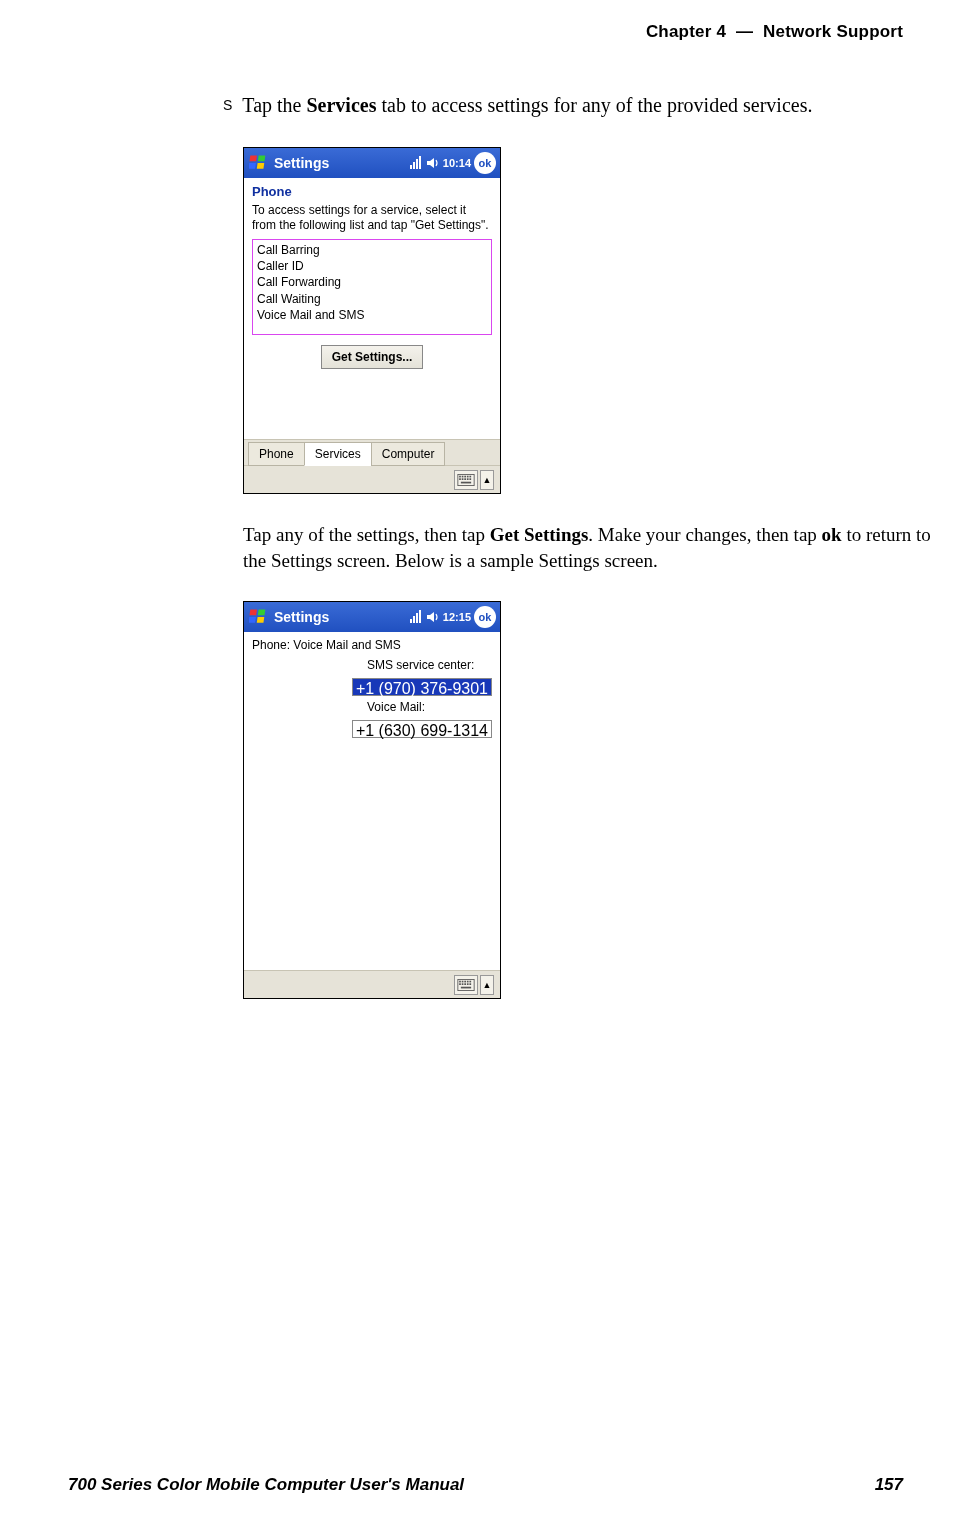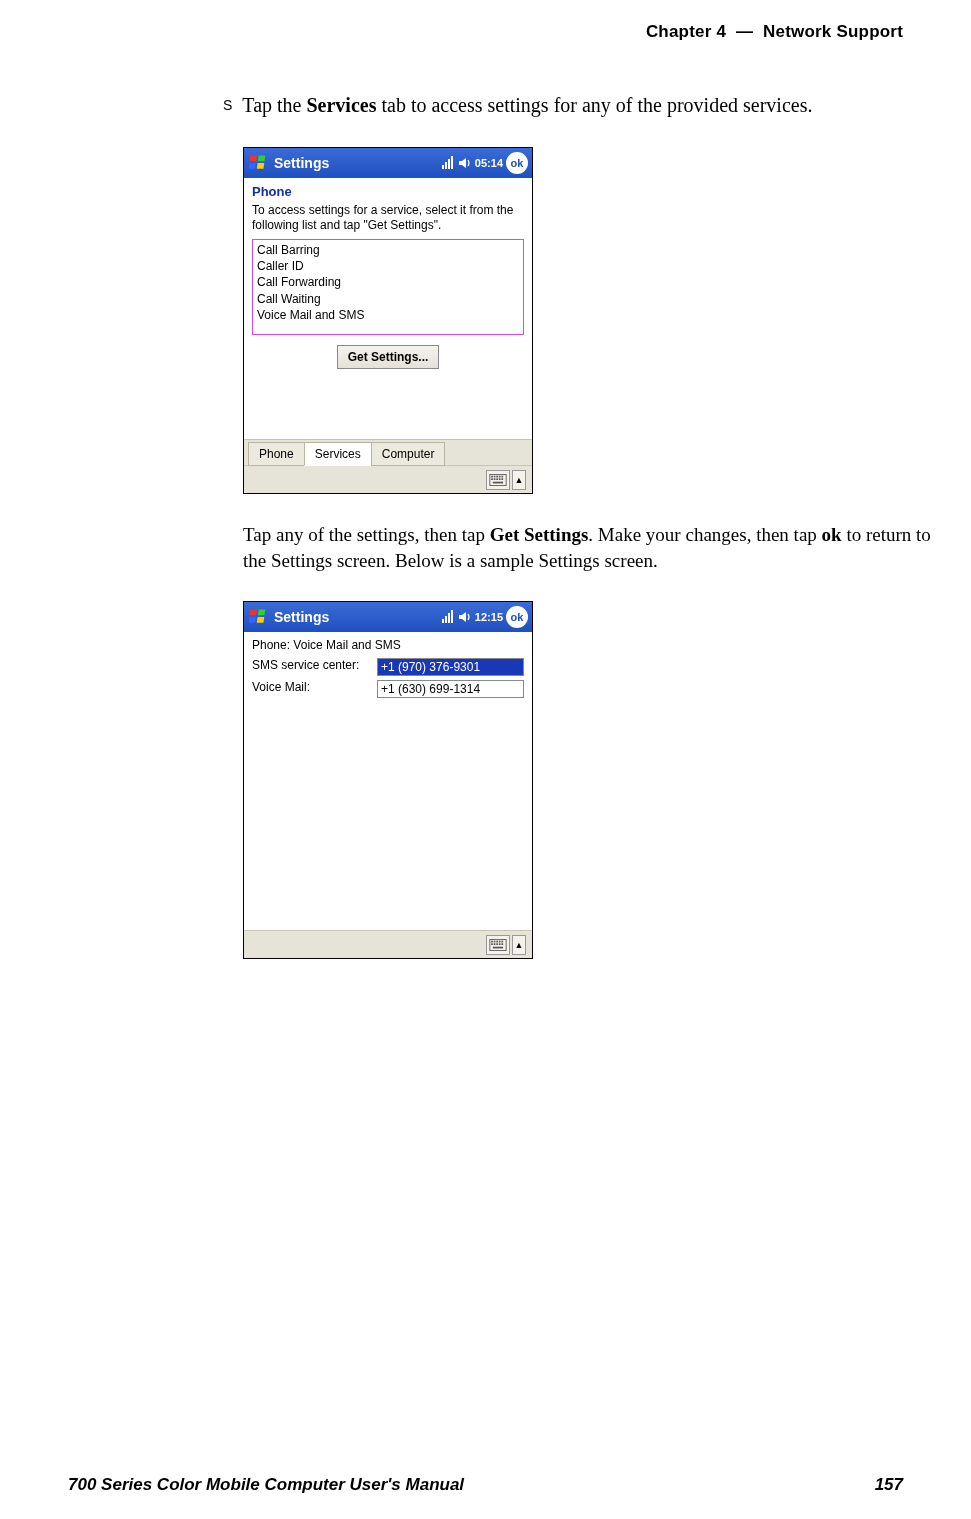--- a/index.html
+++ b/index.html
@@ -54,7 +54,7 @@
     width: 690px;
   }
   .screenshot {
-    width: 290px;
+    width: 258px;
     border: 1px solid #000;
     font-family: Tahoma, Verdana, sans-serif;
     font-size: 12px;

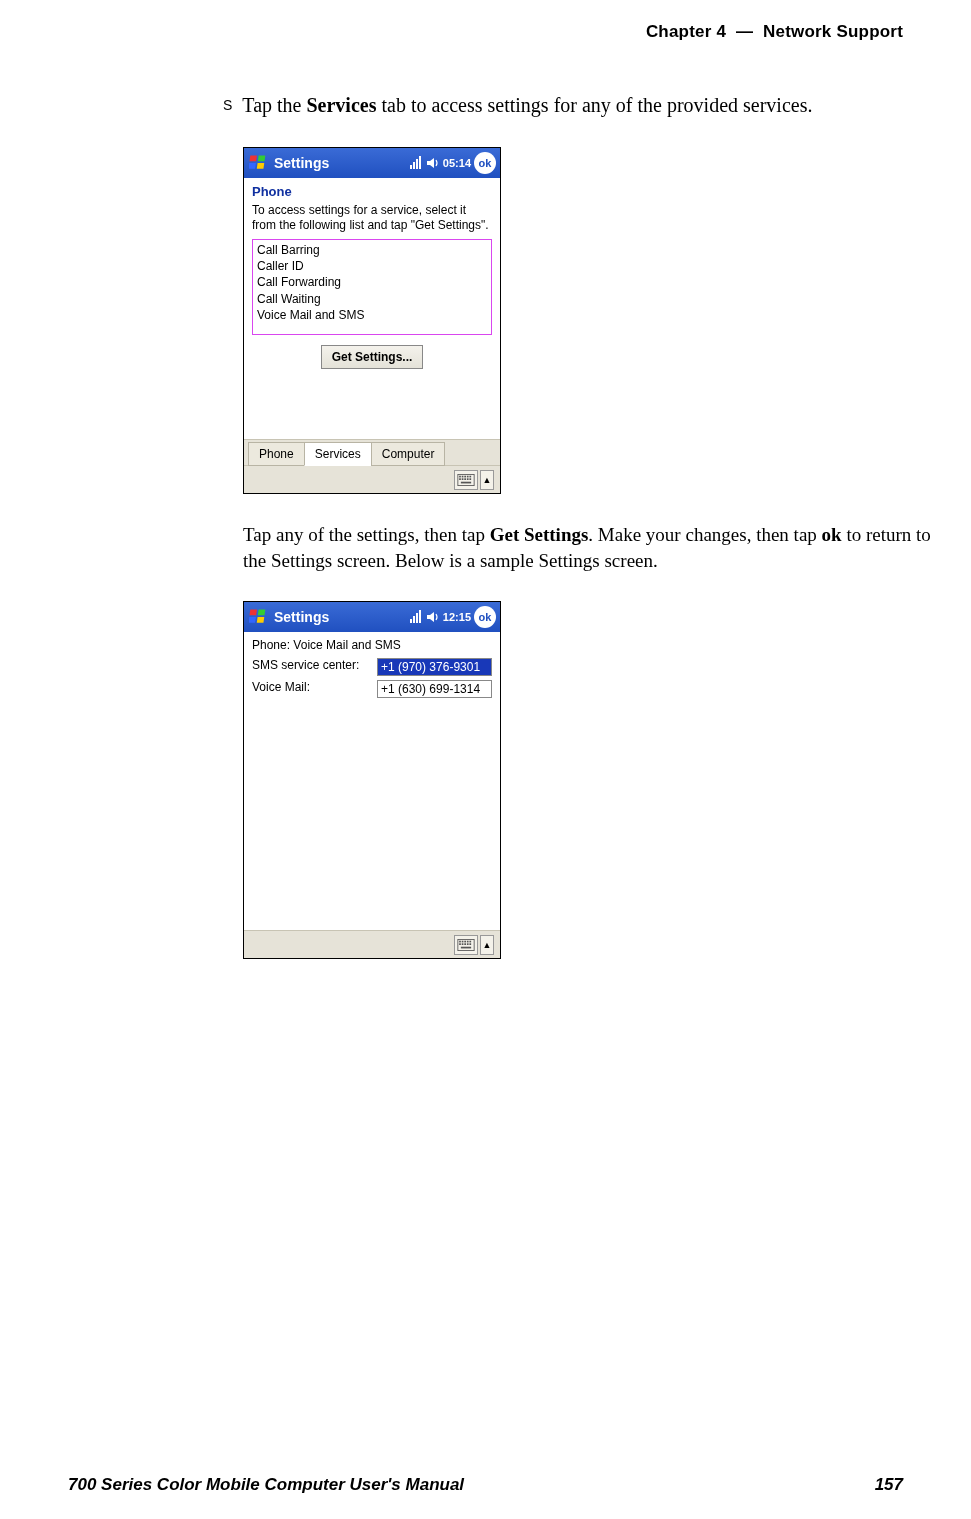--- a/index.html
+++ b/index.html
@@ -271,7 +271,7 @@
               <path d="M10 4 Q12 7 10 10" stroke="#fff" fill="none" stroke-width="1.2"></path>
             </svg>
           </span>
-          <span>05:14</span>
+          <span>10:14</span>
           <span class="ok-badge">ok</span>
         </span>
       </div>

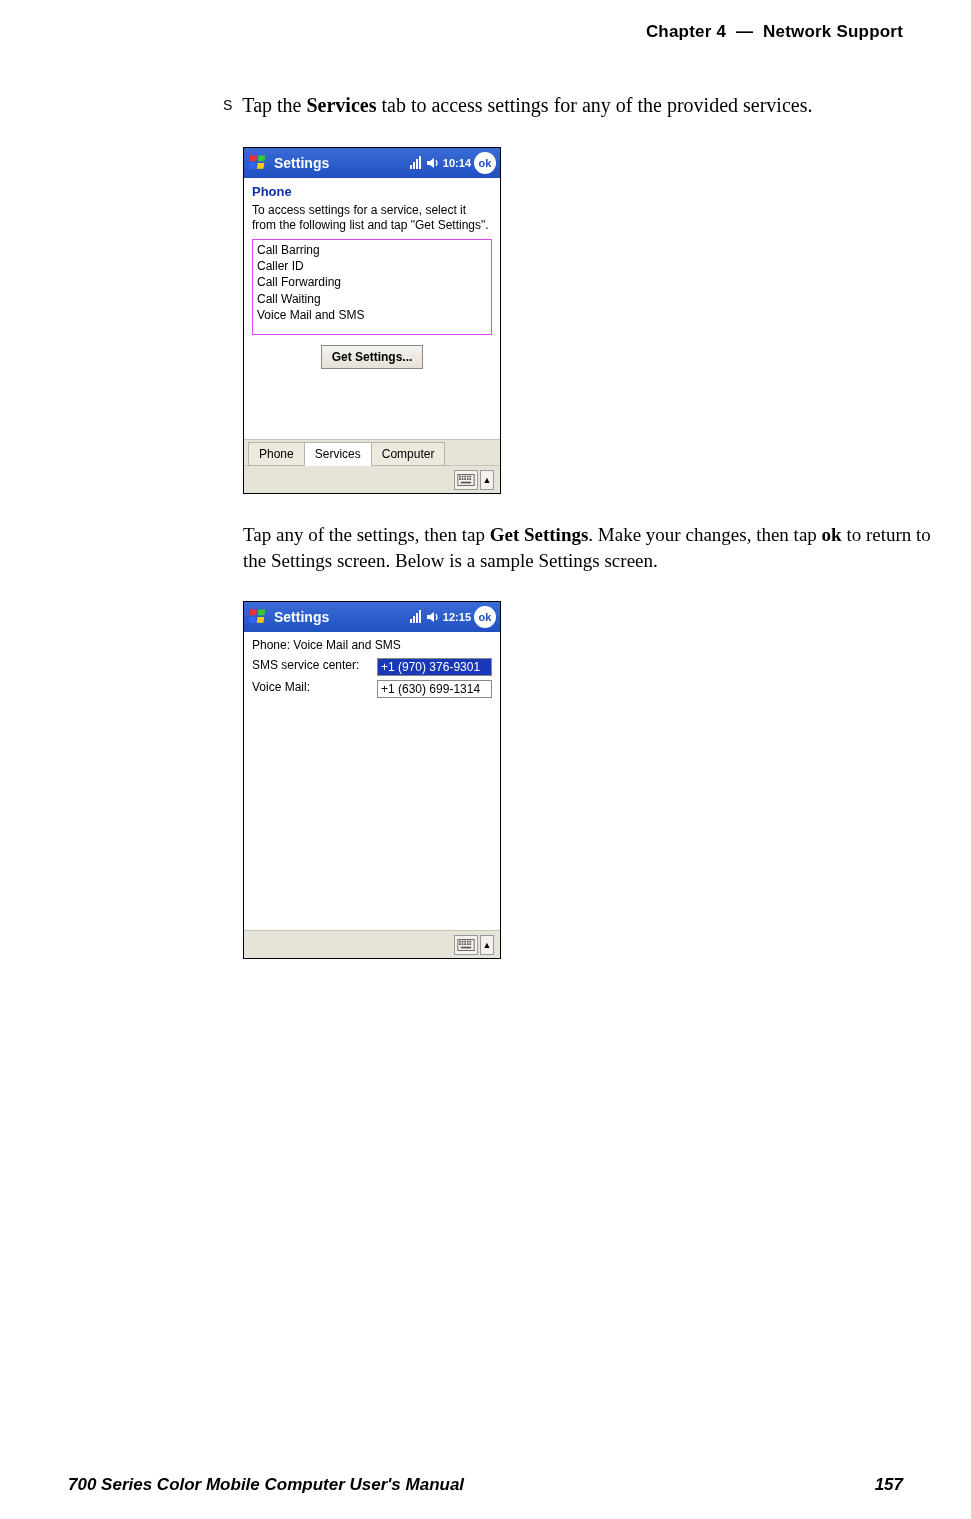--- a/index.html
+++ b/index.html
@@ -187,8 +187,10 @@
   }
   .form-row {
     display: flex;
-    align-items: flex-start;
+    align-items: flex-end;
     margin-bottom: 4px;
+    gap: 6px;
+    flex-direction: column;
   }
   .form-label {
     width: 125px;

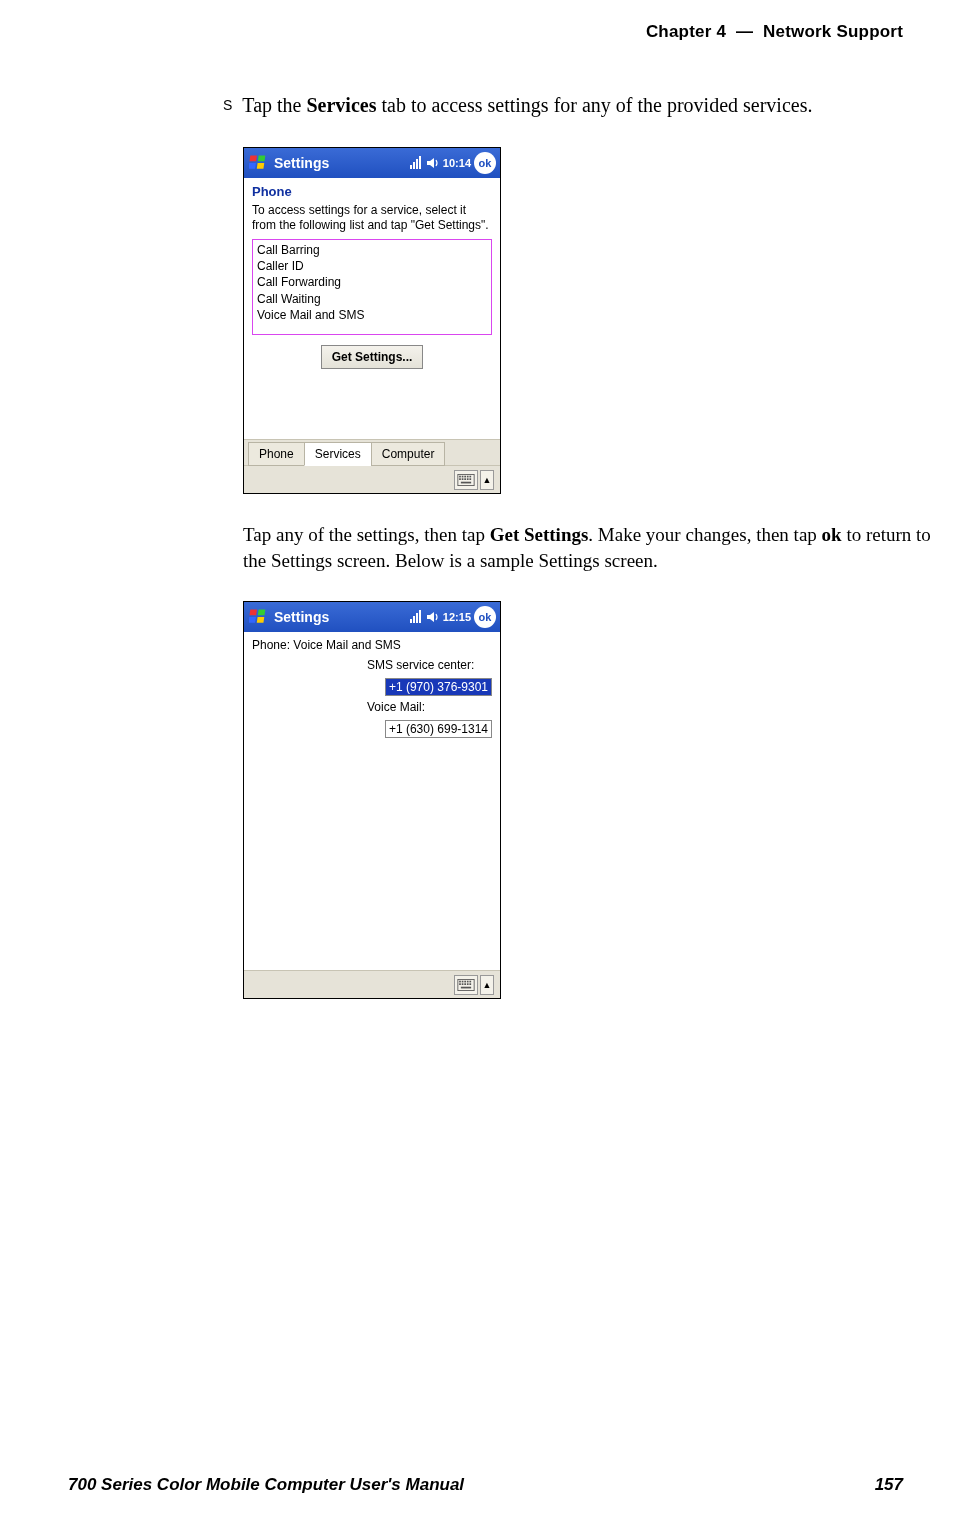--- a/index.html
+++ b/index.html
@@ -199,7 +199,7 @@
   .form-input {
     flex: 1 1 auto;
     border: 1px solid #888;
-    font-size: 12px;
+    font-size: 16px;
     padding: 1px 3px;
     font-family: Tahoma, Verdana, sans-serif;
     height: 18px;

